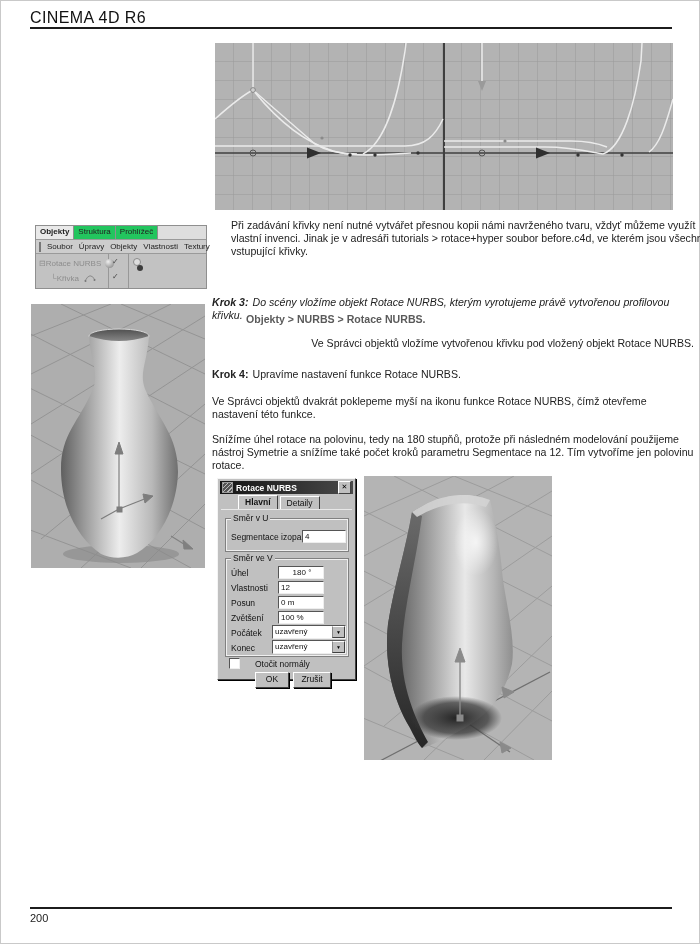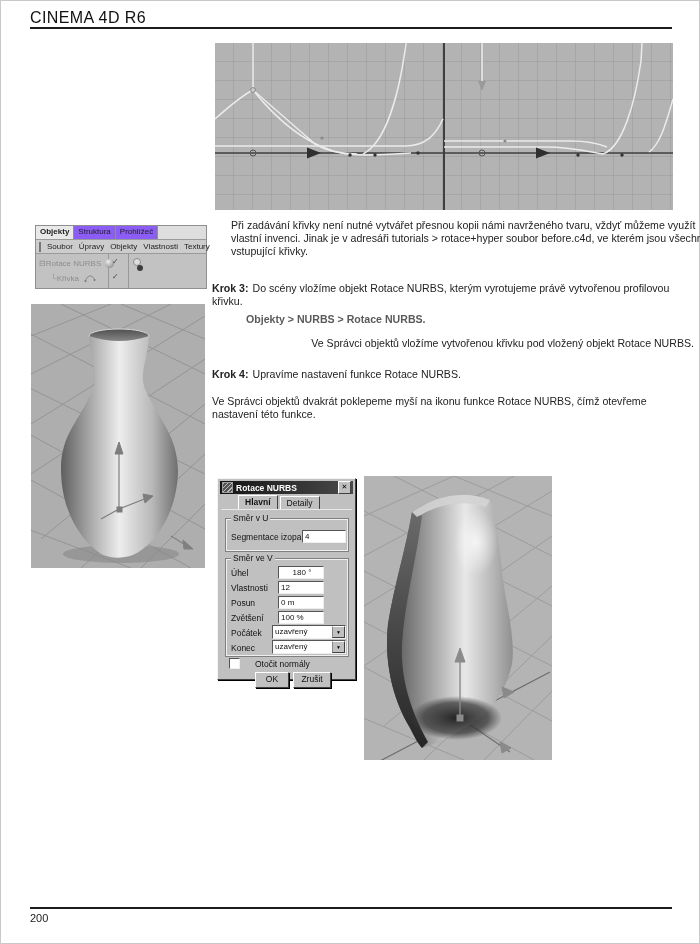--- a/index.html
+++ b/index.html
@@ -22,7 +22,7 @@
   .om{left:35px;top:225px;width:170px;height:62px;background:#c6c6c6;
       border:1px solid #8f8f8f;font-size:8px;color:#222;}
   .om-tabs{display:flex;height:13px;background:#dedede;border-bottom:1px solid #9a9a9a;}
-  .om-tab{padding:1px 4px 0 4px;border-right:1px solid #8f8f8f;background:#8b5cf6;white-space:nowrap;}
+  .om-tab{padding:1px 4px 0 4px;border-right:1px solid #8f8f8f;background:#22c55e;white-space:nowrap;}
   .om-tab.active{background:#e9e9e9;font-weight:bold;}
   .om-menu{display:flex;align-items:center;height:13px;background:#cdcdcd;
            border-bottom:1px solid #9a9a9a;gap:6px;padding:0 3px;white-space:nowrap;}

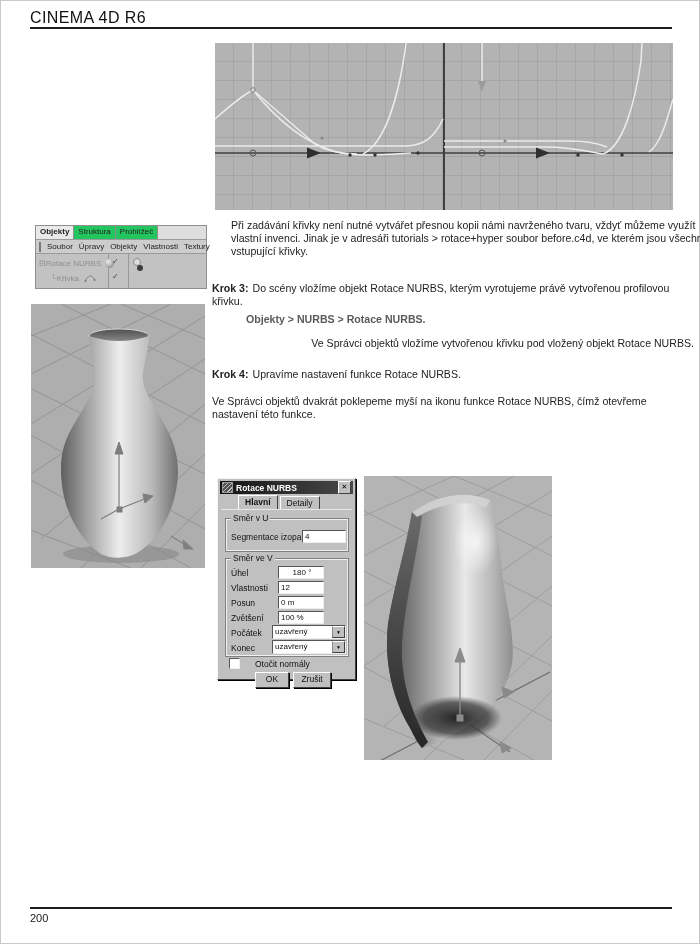--- a/index.html
+++ b/index.html
@@ -175,7 +175,7 @@
 
   <div class="abs para" style="top:219px;margin-left:19px;">Při zadávání křivky není nutné vytvářet přesnou kopii námi navrženého tvaru, vždyť můžeme využít vlastní invenci. Jinak je v adresáři tutorials &gt; rotace+hyper soubor before.c4d, ve kterém jsou všechny vstupující křivky.</div>
 
-  <div class="abs para krok" style="top:282px;">
+  <div class="abs para krok" style="top:296px;font-style:italic;">
     <b>Krok 3:</b><span>Do scény vložíme objekt Rotace NURBS, kterým vyrotujeme právě vytvořenou profilovou křivku.</span>
   </div>
 

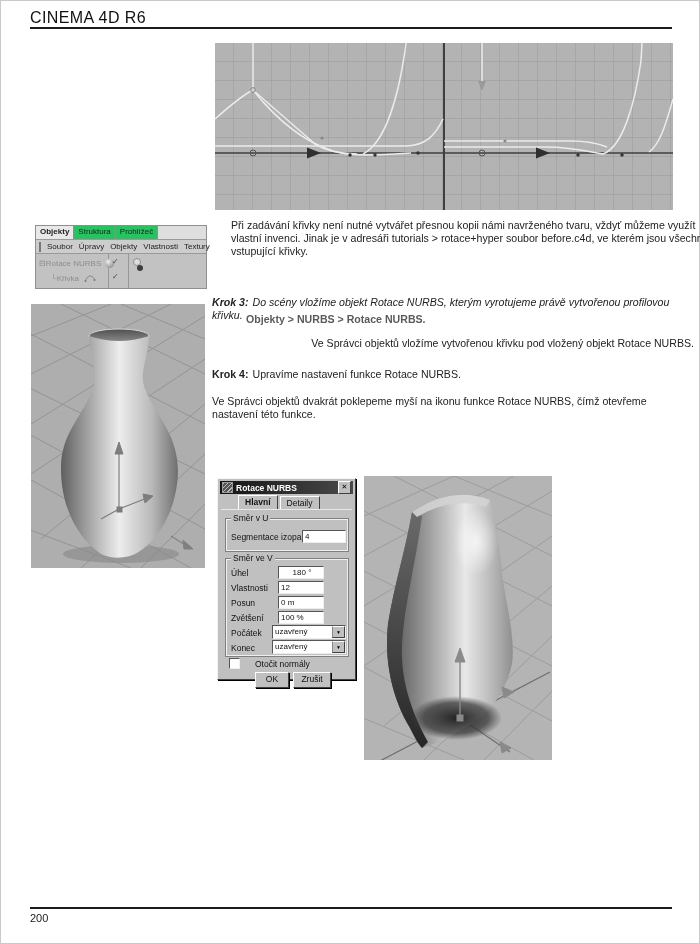--- a/index.html
+++ b/index.html
@@ -189,6 +189,7 @@
 
   <div class="abs para" style="top:395px;">Ve Správci objektů dvakrát poklepeme myší na ikonu funkce Rotace NURBS, čímž otevřeme nastavení této funkce.</div>
 
+  <div class="abs para" style="top:433px;">Snížíme úhel rotace na polovinu, tedy na 180 stupňů, protože při následném modelování použijeme nástroj Symetrie a snížíme také počet kroků parametru Segmentace na 12. Tím vytvoříme jen polovinu rotace.</div>
 
   <svg class="abs" style="left:31px;top:304px;" width="174" height="264" viewBox="0 0 174 264">
     <defs>

